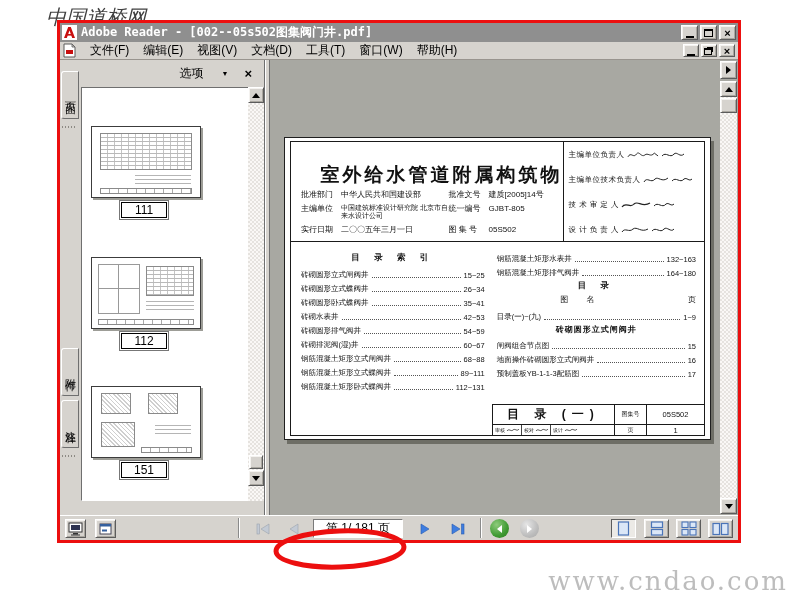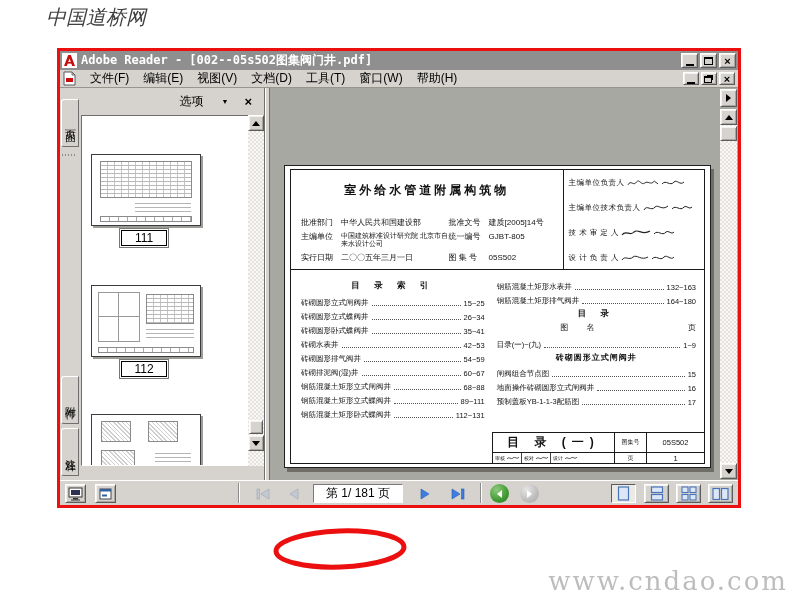--- a/index.html
+++ b/index.html
@@ -17,7 +17,7 @@
   .wm-br{position:absolute;right:12px;bottom:4px;font:26px "DejaVu Serif",serif;color:#bdbdbd;letter-spacing:2px;}
 
   
-  .window{position:absolute;left:57px;top:48px;width:684px;height:460px;
+  .window{position:absolute;left:57px;top:20px;width:684px;height:523px;
     border:3px solid var(--annotation-red);background:var(--chrome);}
   .titlebar{height:19px;background:var(--titlebar);display:flex;align-items:center;padding:0 2px;}
   .app-icon{width:15px;height:15px;flex:0 0 15px;}

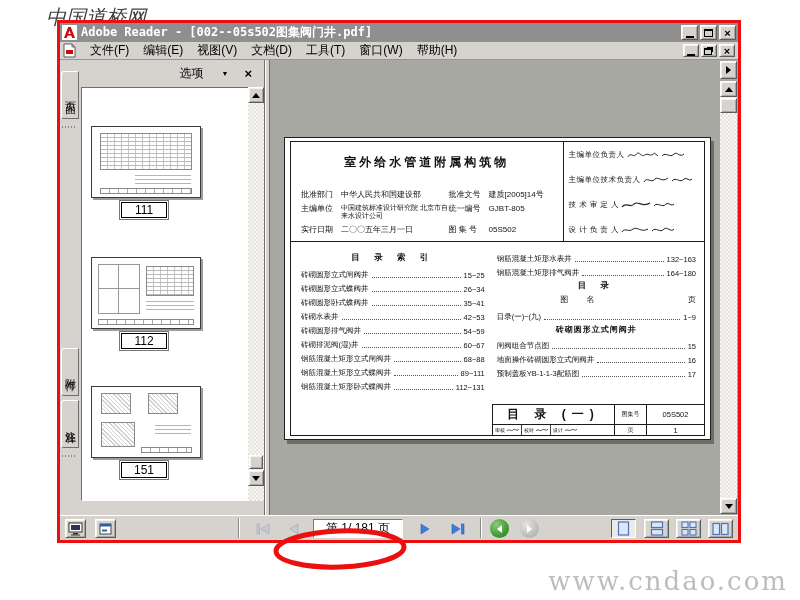--- a/index.html
+++ b/index.html
@@ -105,7 +105,7 @@
   .frame{position:absolute;inset:3px 5px;border:1px solid #1a1a1a;}
   .tblock{position:absolute;left:0;right:0;top:0;height:100px;border-bottom:1px solid #1a1a1a;display:flex;}
   .tb-left{width:66%;border-right:1px solid #1a1a1a;position:relative;}
-  .doc-title{text-align:center;font-weight:bold;font-size:12px;letter-spacing:3px;margin-top:12px;}
+  .doc-title{text-align:right;font-weight:bold;font-size:19px;letter-spacing:3px;margin-top:20px;}
   .meta{position:absolute;left:10px;right:4px;top:48px;font-size:8px;line-height:9px;}
   .meta-row{display:flex;margin-bottom:5px;align-items:flex-start;}
   .m-label{width:40px;flex:0 0 40px;}

